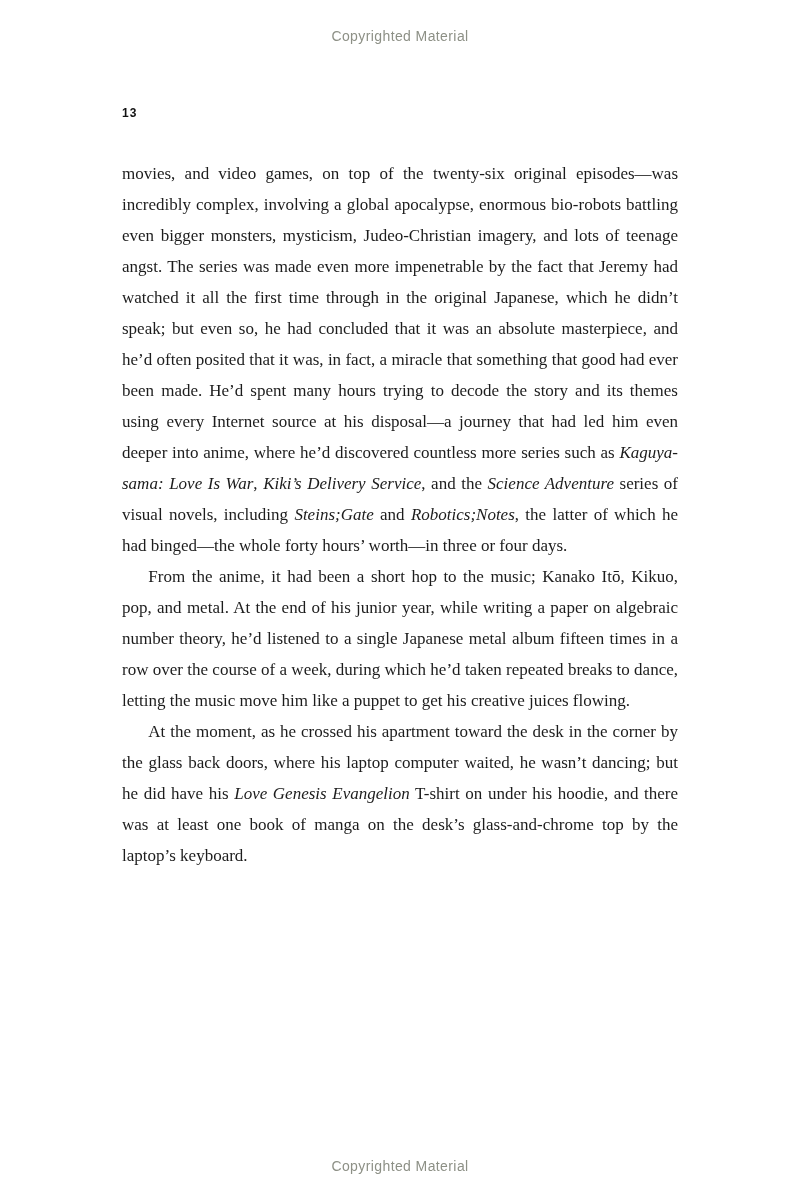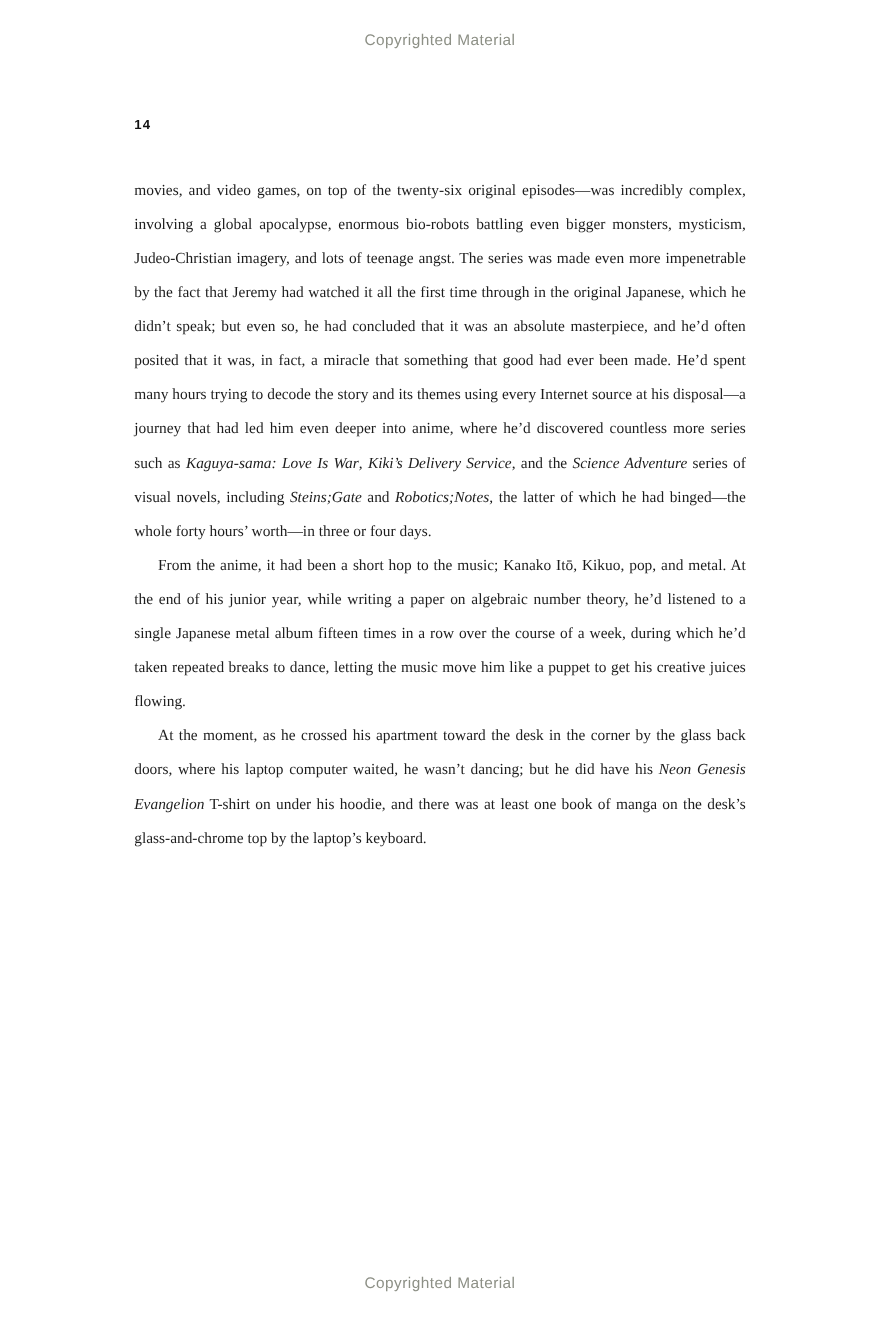--- a/index.html
+++ b/index.html
@@ -81,7 +81,7 @@
   <div class="copyright top">Copyrighted Material</div>
 
   <div class="running-head">
-    <span class="pagenum">14</span>
+    <span class="pagenum">13</span>
   </div>
 
   <div class="body-text">

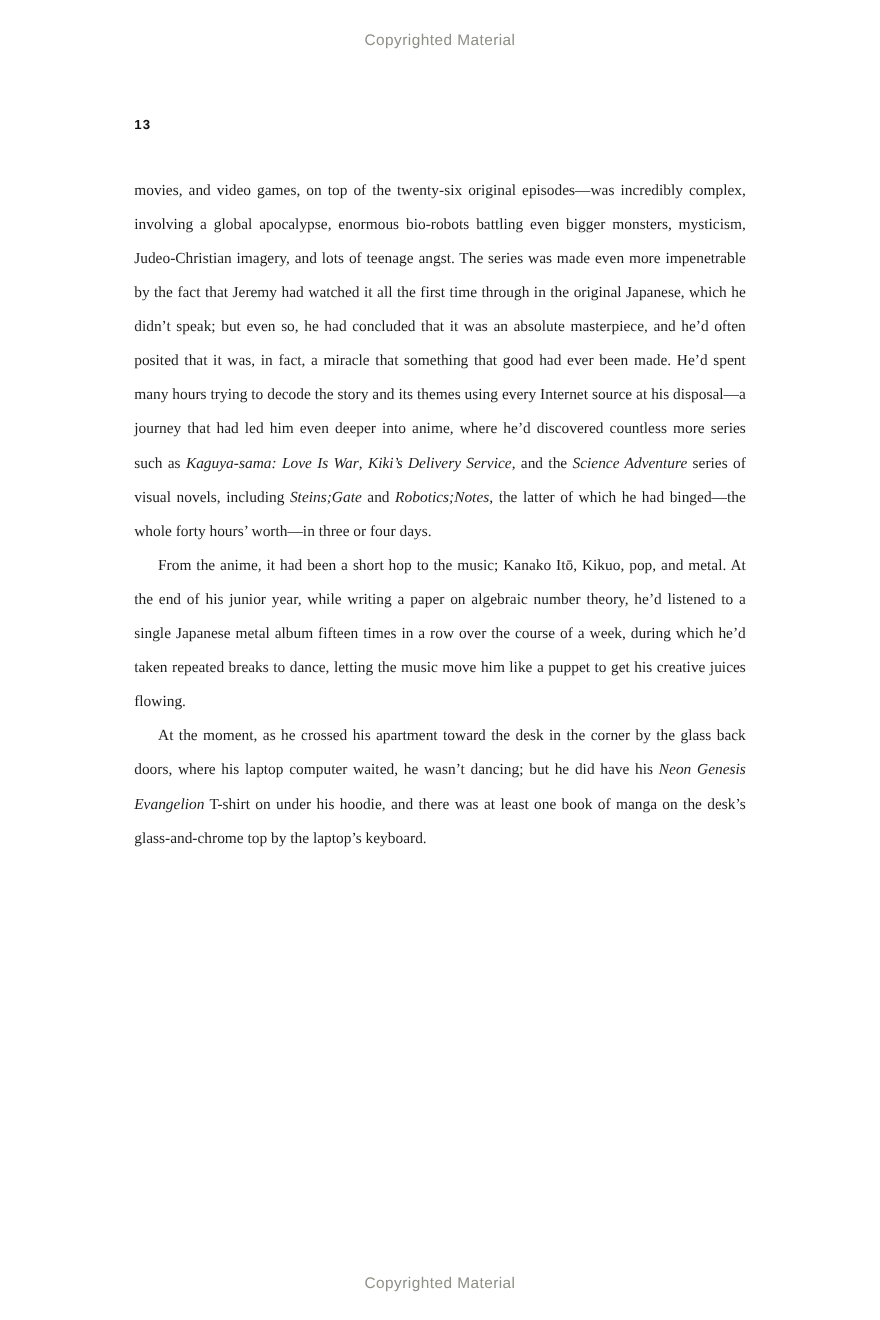--- a/index.html
+++ b/index.html
@@ -59,7 +59,7 @@
   .body-text{
     width:556px;
     margin:36px auto 16px auto;
-    font-size:14px;
+    font-size:17px;
     line-height:31px;
     text-align:justify;
   }

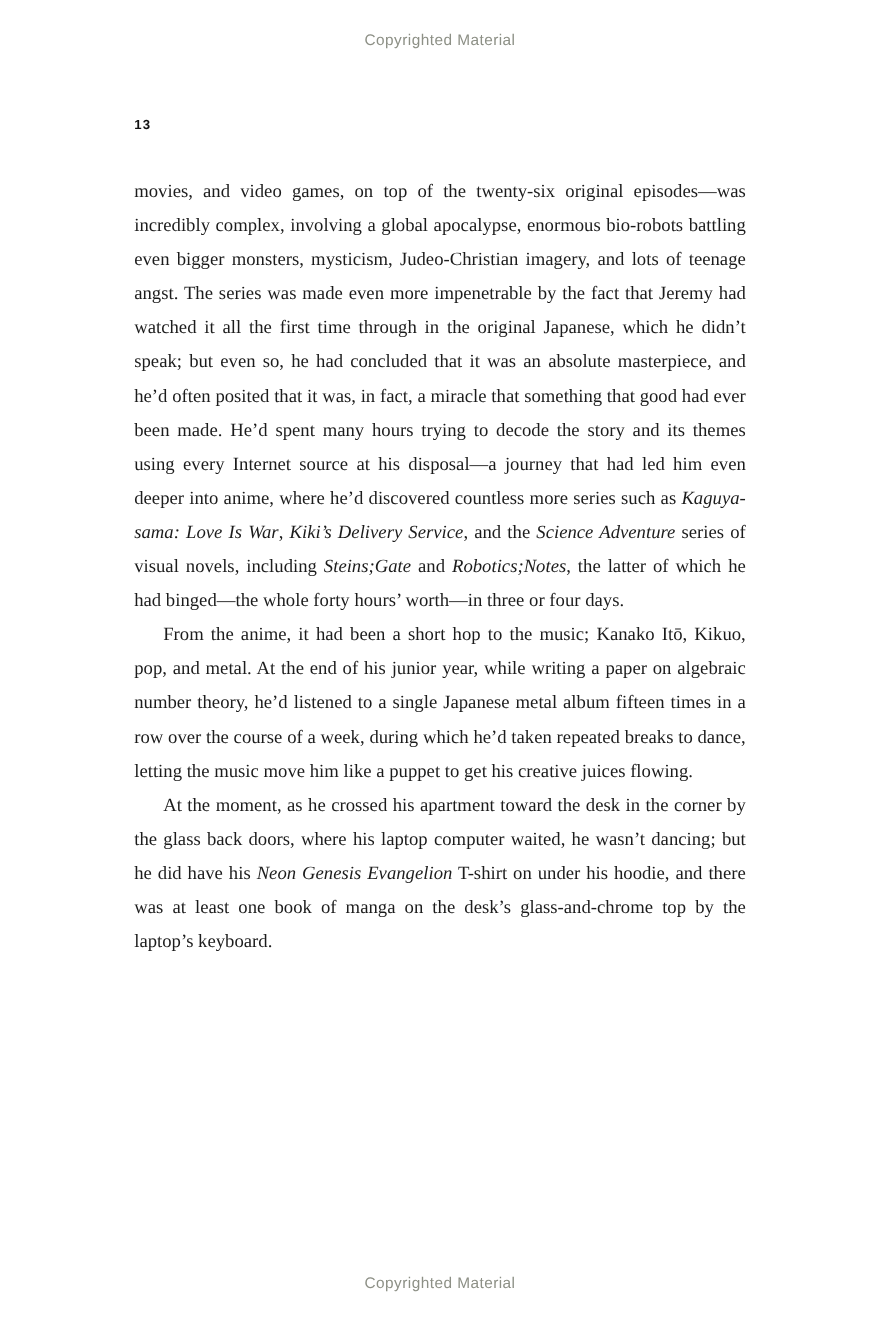--- a/index.html
+++ b/index.html
@@ -87,7 +87,7 @@
   <div class="body-text">
       <p><span>movies, and video games, on top of the twenty-six original episodes—was incredibly complex, involving a global apocalypse, enormous bio-robots battling even bigger monsters, mysticism, Judeo-Christian imagery, and lots of teenage angst. The series was made even more impenetrable by the fact that Jeremy had watched it all the first time through in the original Japanese, which he didn’t speak; but even so, he had concluded that it was an absolute masterpiece, and he’d often posited that it was, in fact, a miracle that something that good had ever been made. He’d spent many hours trying to decode the story and its themes using every Internet source at his disposal—a journey that had led him even deeper into anime, where he’d discovered countless more series such as </span><em>Kaguya-sama: Love Is War</em><span>, </span><em>Kiki’s Delivery Service</em><span>, and the </span><em>Science Adventure</em><span> series of visual novels, including </span><em>Steins;Gate</em><span> and </span><em>Robotics;Notes</em><span>, the latter of which he had binged—the whole forty hours’ worth—in three or four days.</span></p>
       <p class="indent"><span>From the anime, it had been a short hop to the music; Kanako Itō, Kikuo, pop, and metal. At the end of his junior year, while writing a paper on algebraic number theory, he’d listened to a single Japanese metal album fifteen times in a row over the course of a week, during which he’d taken repeated breaks to dance, letting the music move him like a puppet to get his creative juices flowing.</span></p>
-      <p class="indent"><span>At the moment, as he crossed his apartment toward the desk in the corner by the glass back doors, where his laptop computer waited, he wasn’t dancing; but he did have his </span><em>Neon Genesis Evangelion</em><span> T-shirt on under his hoodie, and there was at least one book of manga on the desk’s glass-and-chrome top by the laptop’s keyboard.</span></p>
+      <p class="indent"><span>At the moment, as he crossed his apartment toward the desk in the corner by the glass back doors, where his laptop computer waited, he wasn’t dancing; but he did have his </span><em>Love Genesis Evangelion</em><span> T-shirt on under his hoodie, and there was at least one book of manga on the desk’s glass-and-chrome top by the laptop’s keyboard.</span></p>
     </div>
 
   <div class="copyright bottom">Copyrighted Material</div>

